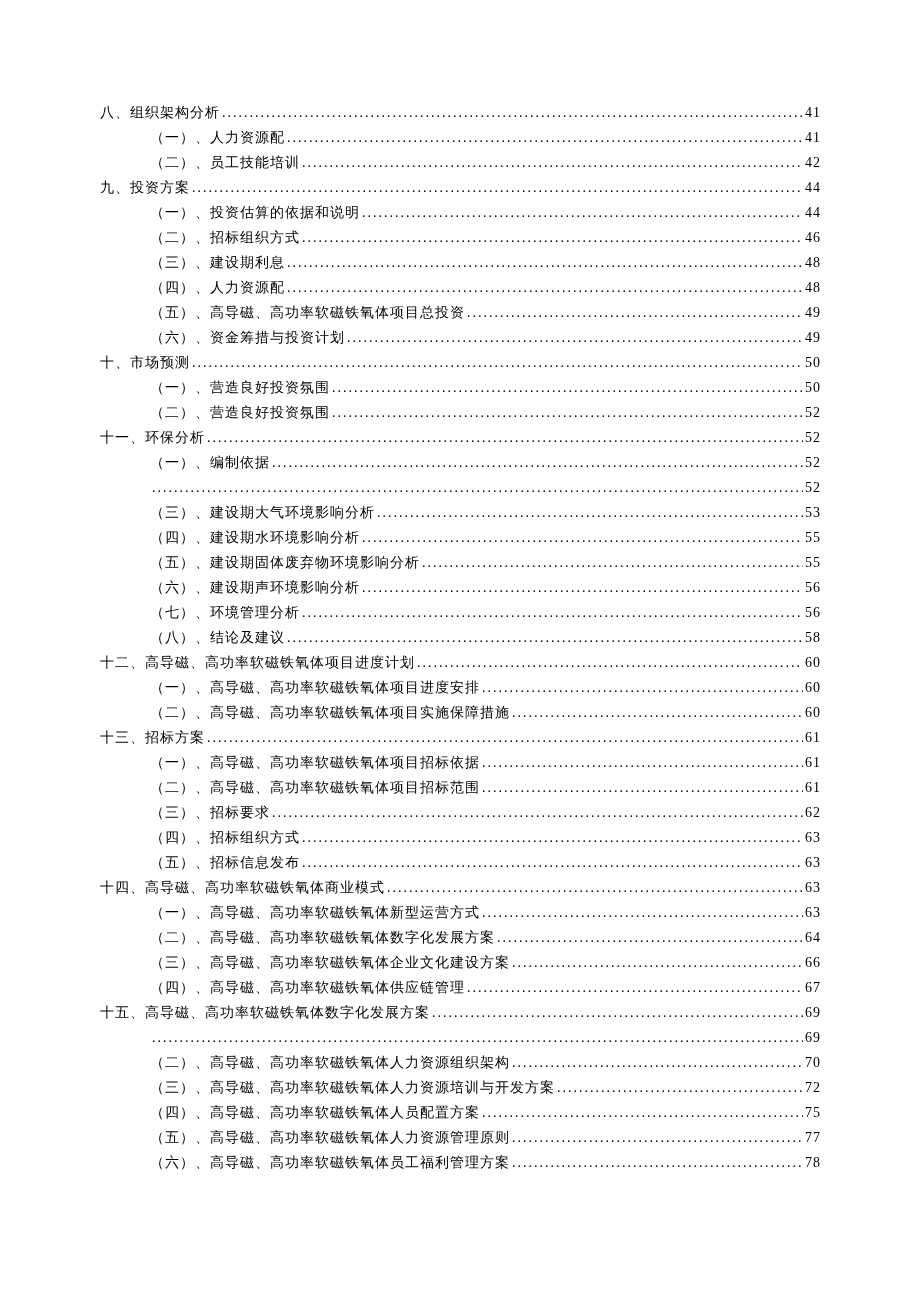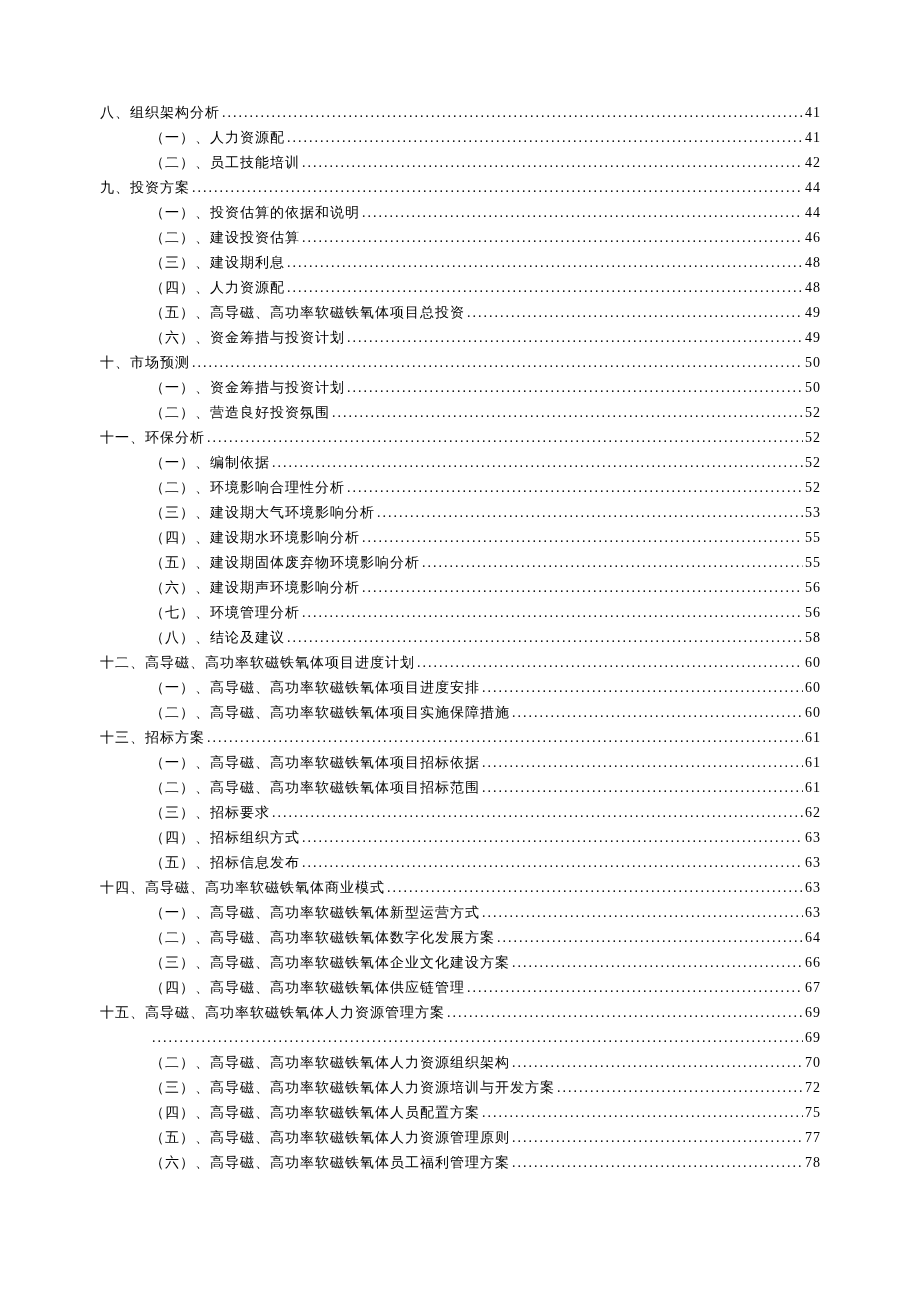--- a/index.html
+++ b/index.html
@@ -83,7 +83,7 @@
         <span class="toc-page">44</span>
       </div>
       <div class="toc-entry level2">
-        <span class="toc-label">（二）、建设投资估算</span>
+        <span class="toc-label">（二）、招标组织方式</span>
         <span class="toc-dots"></span>
         <span class="toc-page">46</span>
       </div>

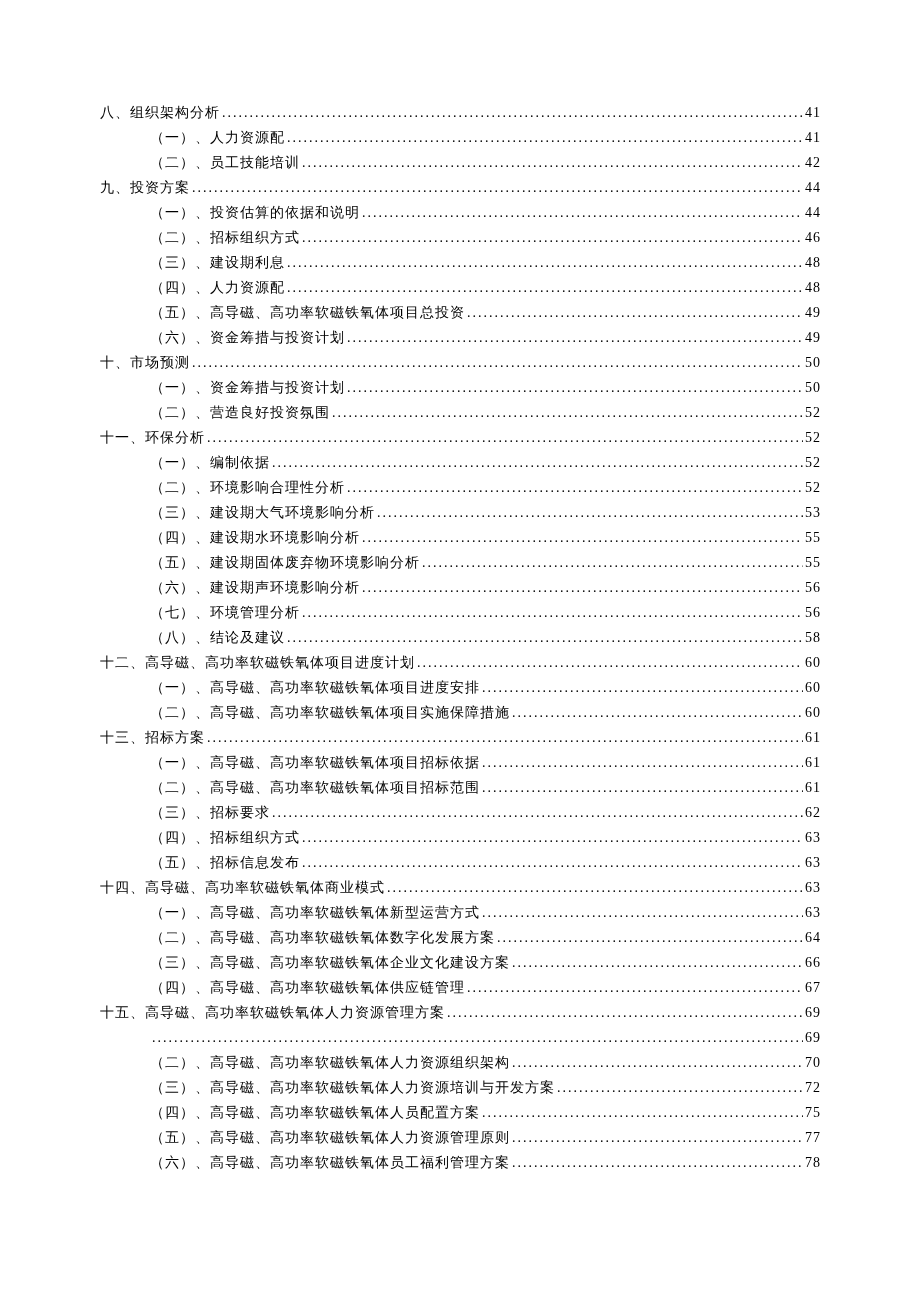--- a/index.html
+++ b/index.html
@@ -113,7 +113,7 @@
         <span class="toc-page">50</span>
       </div>
       <div class="toc-entry level2">
-        <span class="toc-label">（一）、资金筹措与投资计划</span>
+        <span class="toc-label">（一）、营造良好投资氛围</span>
         <span class="toc-dots"></span>
         <span class="toc-page">50</span>
       </div>

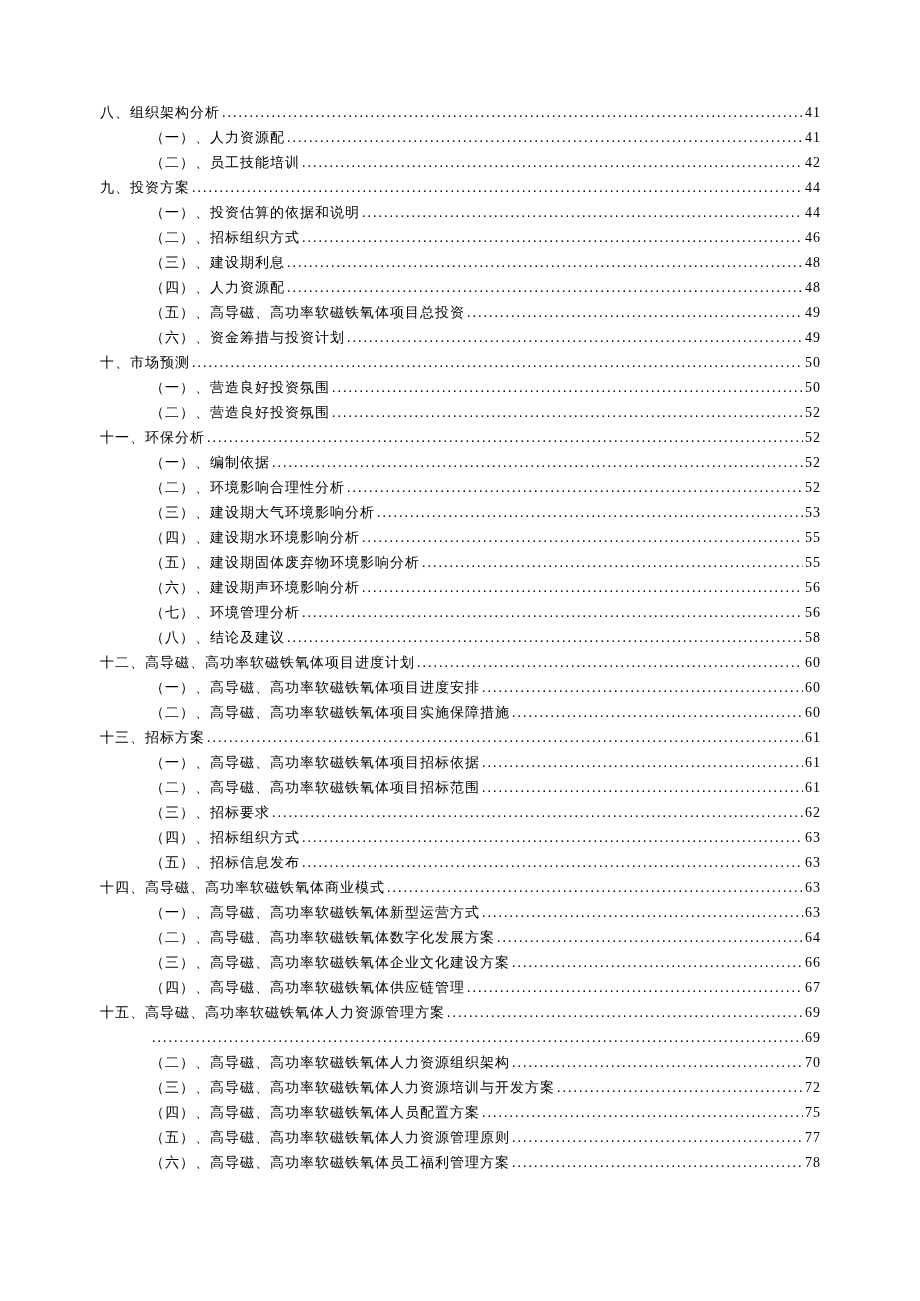--- a/index.html
+++ b/index.html
@@ -133,7 +133,6 @@
         <span class="toc-page">52</span>
       </div>
       <div class="toc-entry level2">
-        <span class="toc-label">（二）、环境影响合理性分析</span>
         <span class="toc-dots"></span>
         <span class="toc-page">52</span>
       </div>

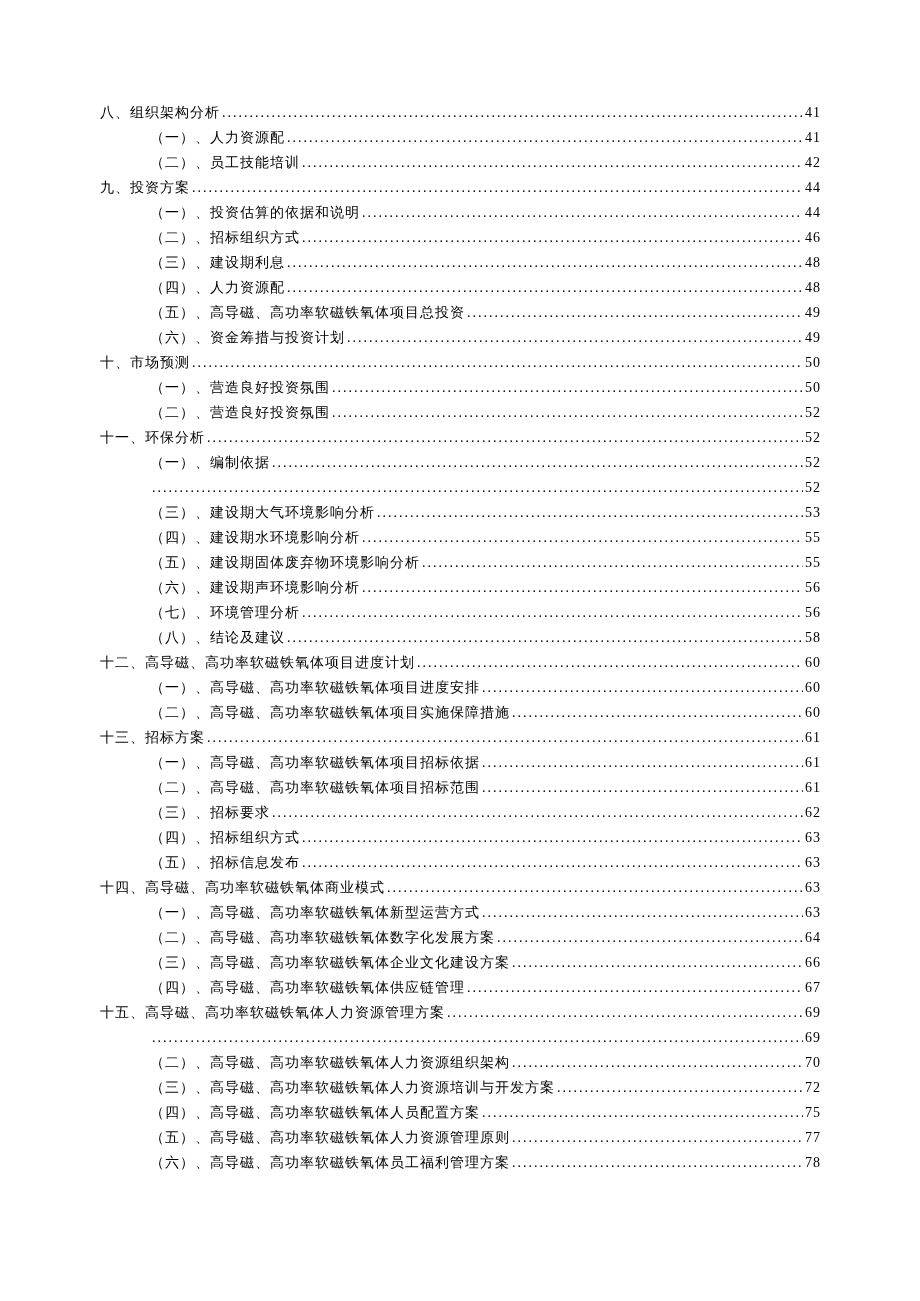--- a/index.html
+++ b/index.html
@@ -237,7 +237,7 @@
         <span class="toc-page">67</span>
       </div>
       <div class="toc-entry level1">
-        <span class="toc-label">十五、高导磁、高功率软磁铁氧体人力资源管理方案</span>
+        <span class="toc-label">十五、高导磁、高功率软磁铁氧体数字化发展方案</span>
         <span class="toc-dots"></span>
         <span class="toc-page">69</span>
       </div>

